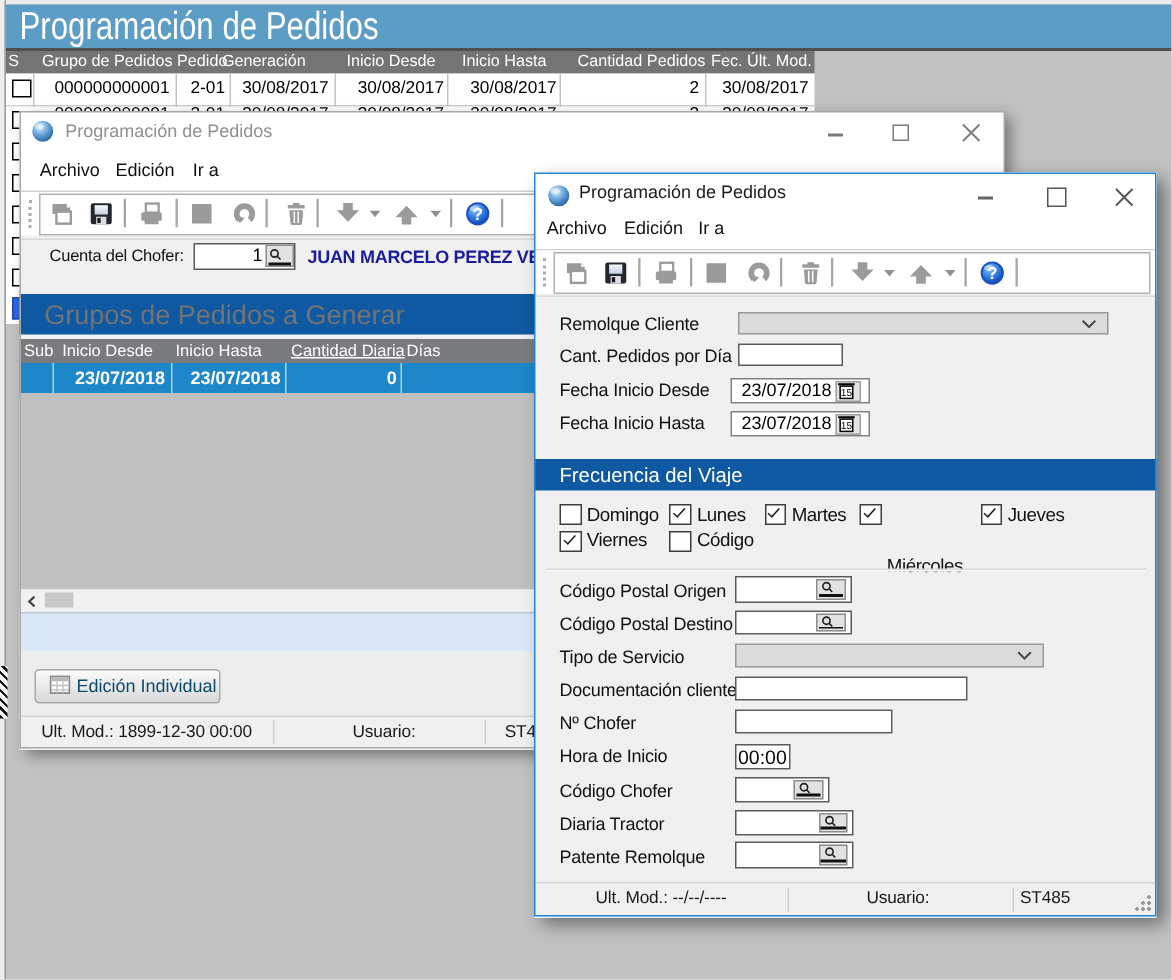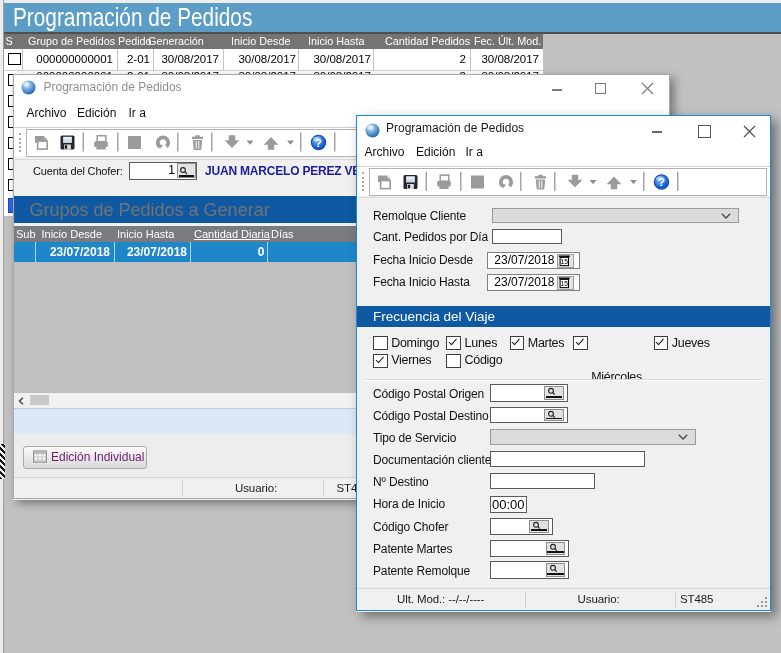--- a/index.html
+++ b/index.html
@@ -240,7 +240,7 @@
       <line x1="5" y1="4.5" x2="5" y2="12" stroke="#c3c3c3" stroke-width="1"></line>
       <line x1="9" y1="4.5" x2="9" y2="12" stroke="#c3c3c3" stroke-width="1"></line>
     </svg>
-  <div class="a" style="left:38px;top:371.5px;height:23px;line-height:23px;font-size:12px;color:#701a75;">Edición Individual</div>
+  <div class="a" style="left:38px;top:371.5px;height:23px;line-height:23px;font-size:12px;color:#0c4a6e;">Edición Individual</div>
 
   <div class="a" style="left:0;top:403px;width:657px;height:22px;background:#f0f0f0;border-top:1px solid #d5d5d5;"></div>
   <div class="ssep" style="left:169px;top:406px;height:16px;"></div>

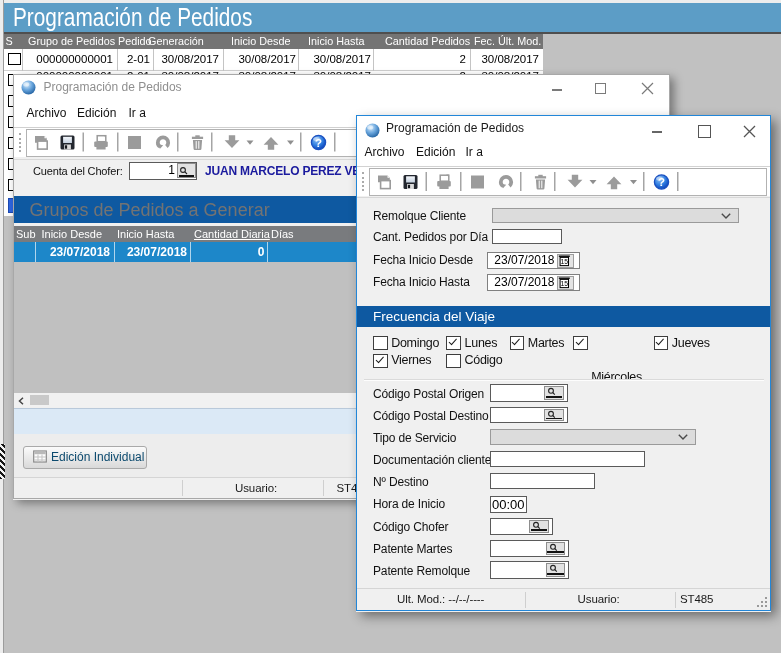--- a/index.html
+++ b/index.html
@@ -243,6 +243,7 @@
   <div class="a" style="left:38px;top:371.5px;height:23px;line-height:23px;font-size:12px;color:#0c4a6e;">Edición Individual</div>
 
   <div class="a" style="left:0;top:403px;width:657px;height:22px;background:#f0f0f0;border-top:1px solid #d5d5d5;"></div>
+  <div class="stx" style="left:14.5px;top:403px;line-height:22px;">Ult. Mod.: 1899-12-30 00:00</div>
   <div class="ssep" style="left:169px;top:406px;height:16px;"></div>
   <div class="stx" style="left:222px;top:403px;line-height:22px;">Usuario:</div>
   <div class="ssep" style="left:309.5px;top:406px;height:16px;"></div>

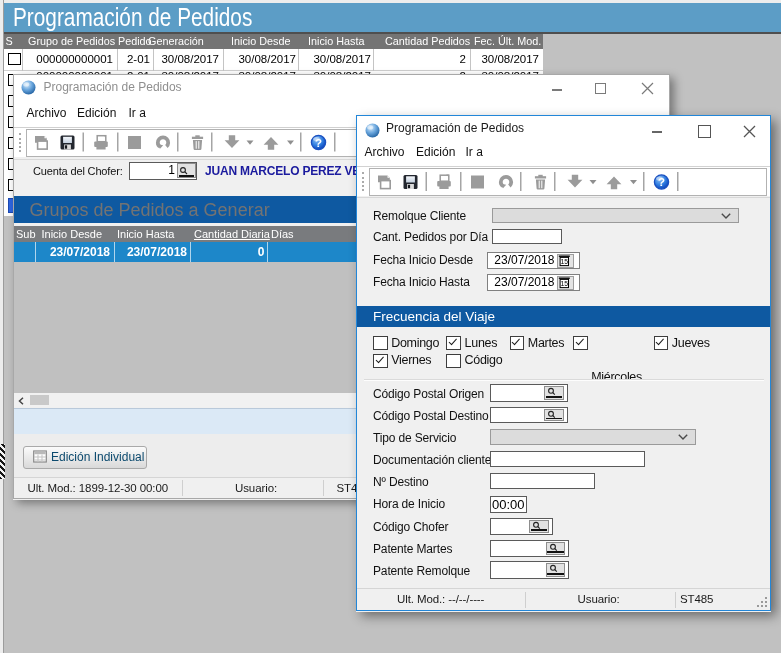--- a/index.html
+++ b/index.html
@@ -385,7 +385,7 @@
     </div>
   <div class="lbl" style="left:17px;top:337.4px;line-height:16px;">Documentación cliente</div>
   <div class="in" style="left:133.6px;top:336.3px;width:153px;height:13.8px;"></div>
-  <div class="lbl" style="left:17px;top:359.4px;line-height:16px;">Nº Destino</div>
+  <div class="lbl" style="left:17px;top:359.4px;line-height:16px;">Nº Chofer</div>
   <div class="in" style="left:133.6px;top:358.3px;width:103.6px;height:13.8px;"></div>
   <div class="lbl" style="left:17px;top:381.5px;line-height:16px;">Hora de Inicio</div>
   <div class="in" style="left:134px;top:381.3px;width:34px;height:15.2px;line-height:15px;font-size:13px;padding-left:1px;">00:00</div>

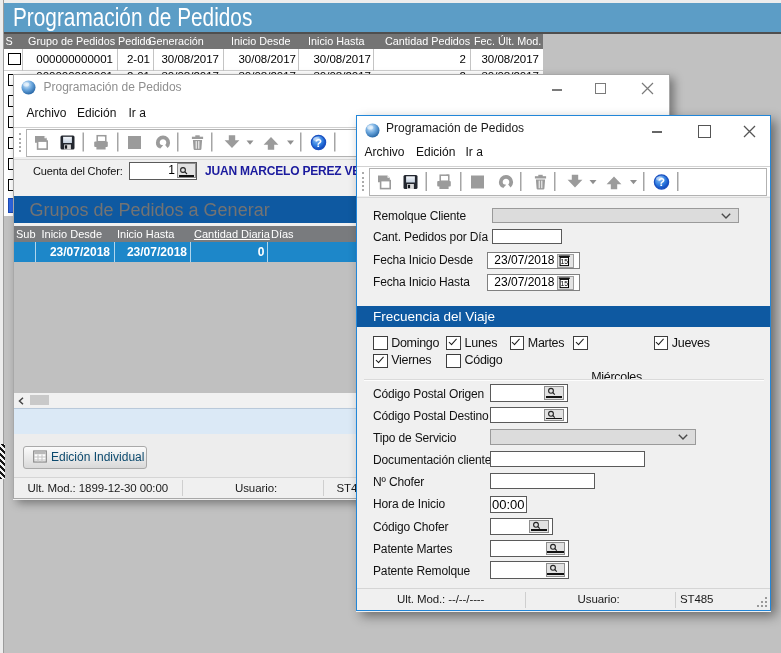--- a/index.html
+++ b/index.html
@@ -399,7 +399,7 @@
         <div class="a" style="left:0.5px;right:0.5px;bottom:0.8px;height:1.6px;background:#111;"></div>
       </div>
     </div>
-  <div class="lbl" style="left:17px;top:426.1px;line-height:16px;">Patente Martes</div>
+  <div class="lbl" style="left:17px;top:426.1px;line-height:16px;">Diaria Tractor</div>
   <div class="lk" style="left:134px;top:425px;width:77.4px;height:15.3px;">
       <div class="a" style="right:3px;top:1.2px;bottom:1.2px;width:17.5px;background:#e2e2e2;border:1px solid #8d8d8d;">
         <svg width="16" height="11" viewBox="0 0 16 11" style="position:absolute;left:1px;top:0;">

